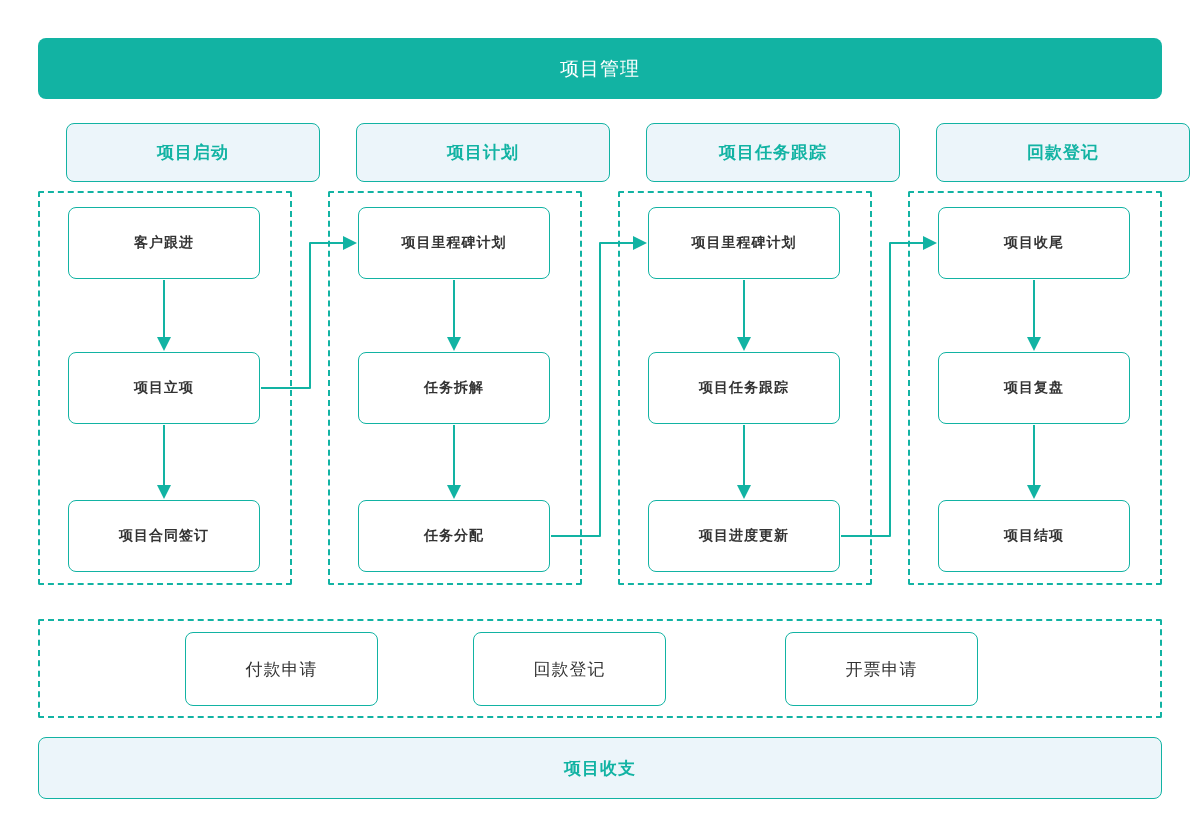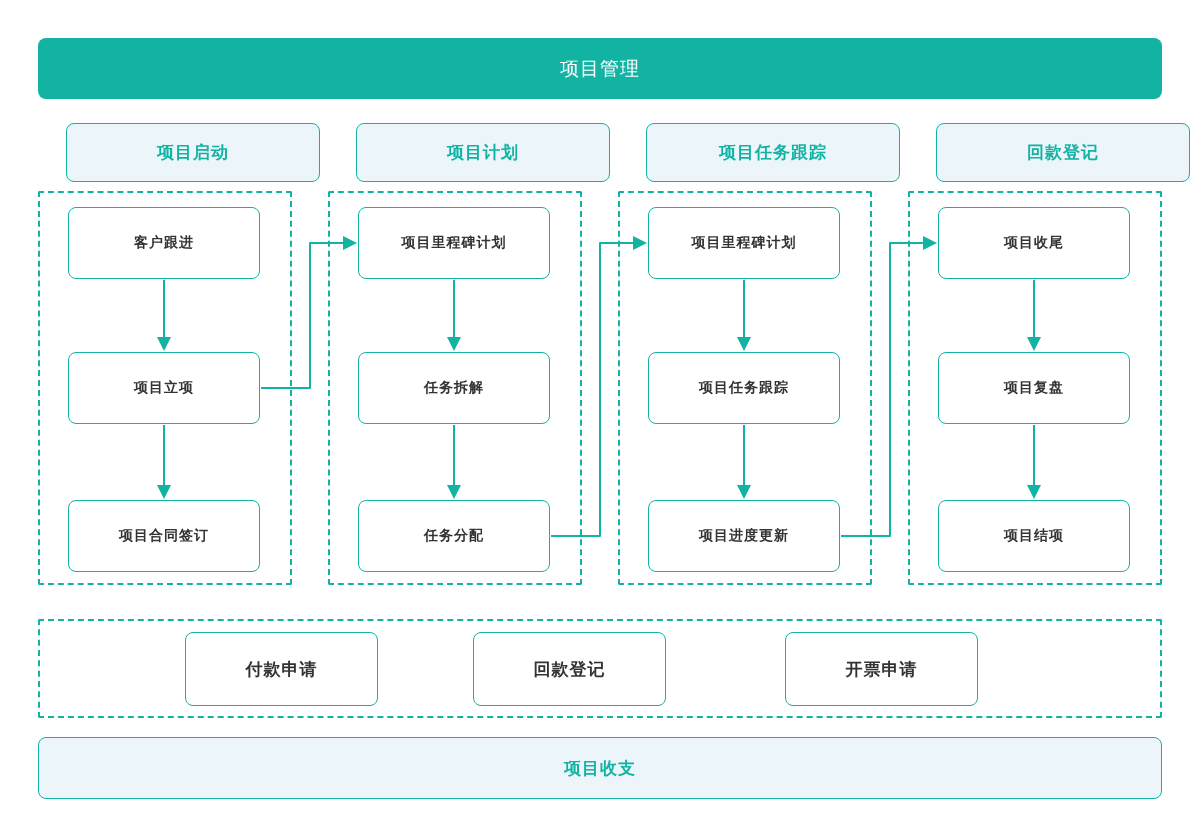--- a/index.html
+++ b/index.html
@@ -53,7 +53,7 @@
     position:absolute;top:632px;width:193px;height:74px;
     background:#ffffff;border:1.5px solid var(--teal);border-radius:8px;
     display:flex;align-items:center;justify-content:center;
-    color:var(--text-dark);font-size:17px;font-weight:bold;letter-spacing:1px;
+    color:var(--text-dark);font-size:17px;font-weight:normal;letter-spacing:1px;
     z-index:2;
   }
   .f1{left:185px}.f2{left:473px}.f3{left:785px}

